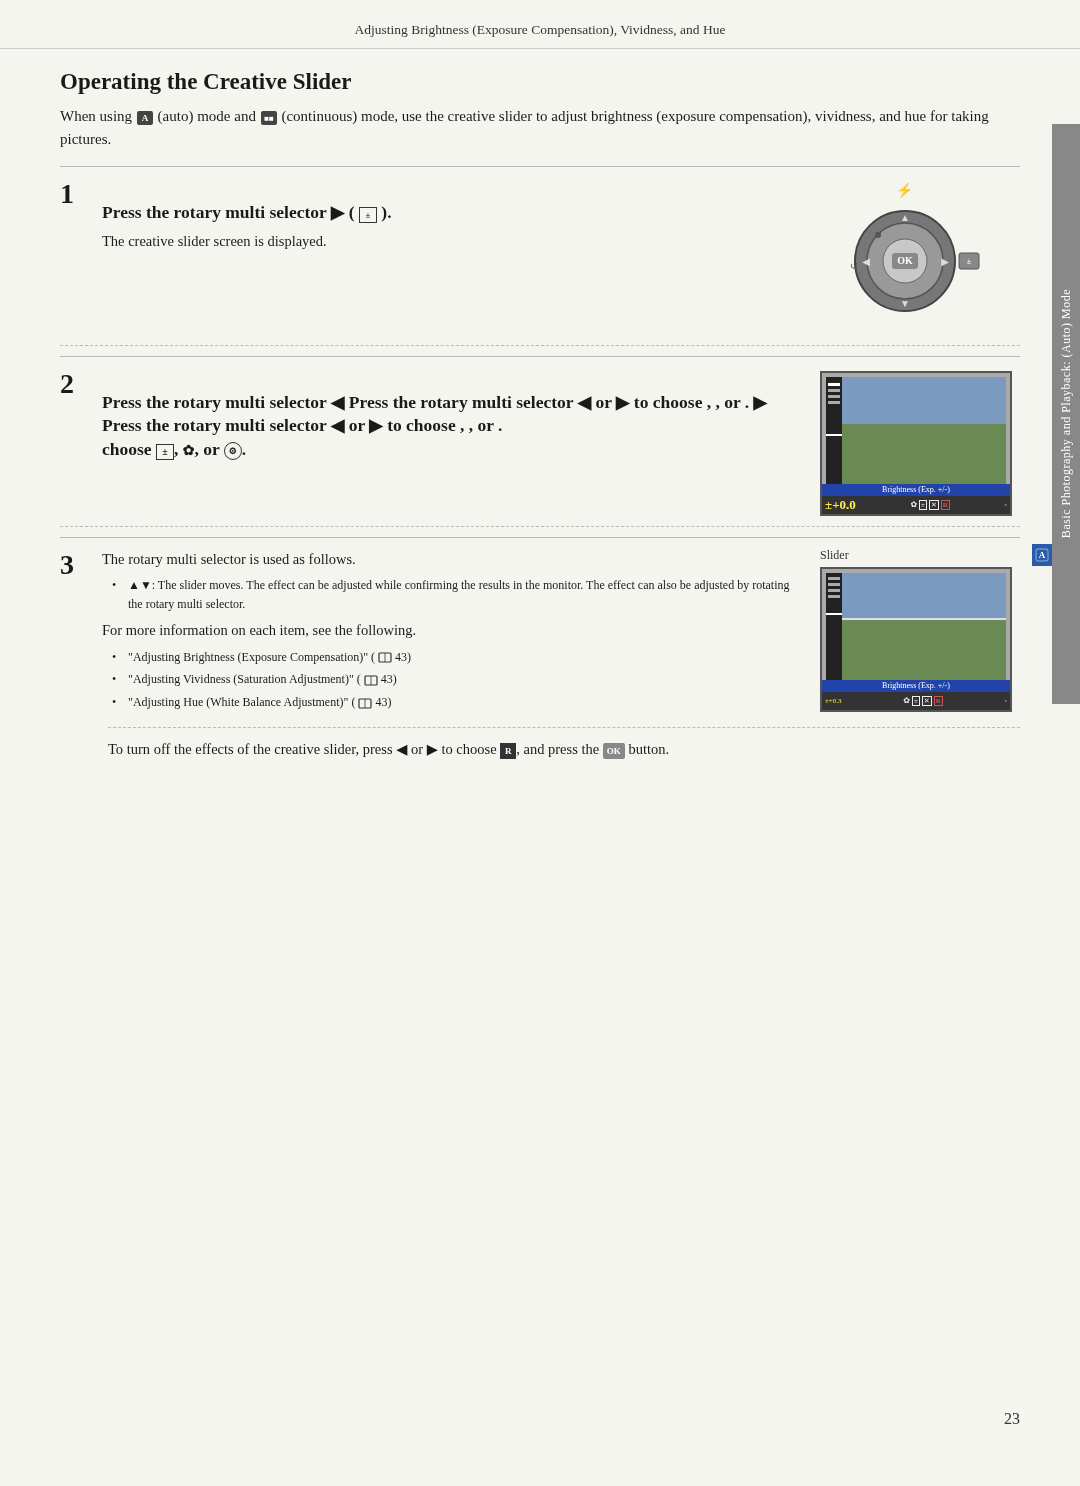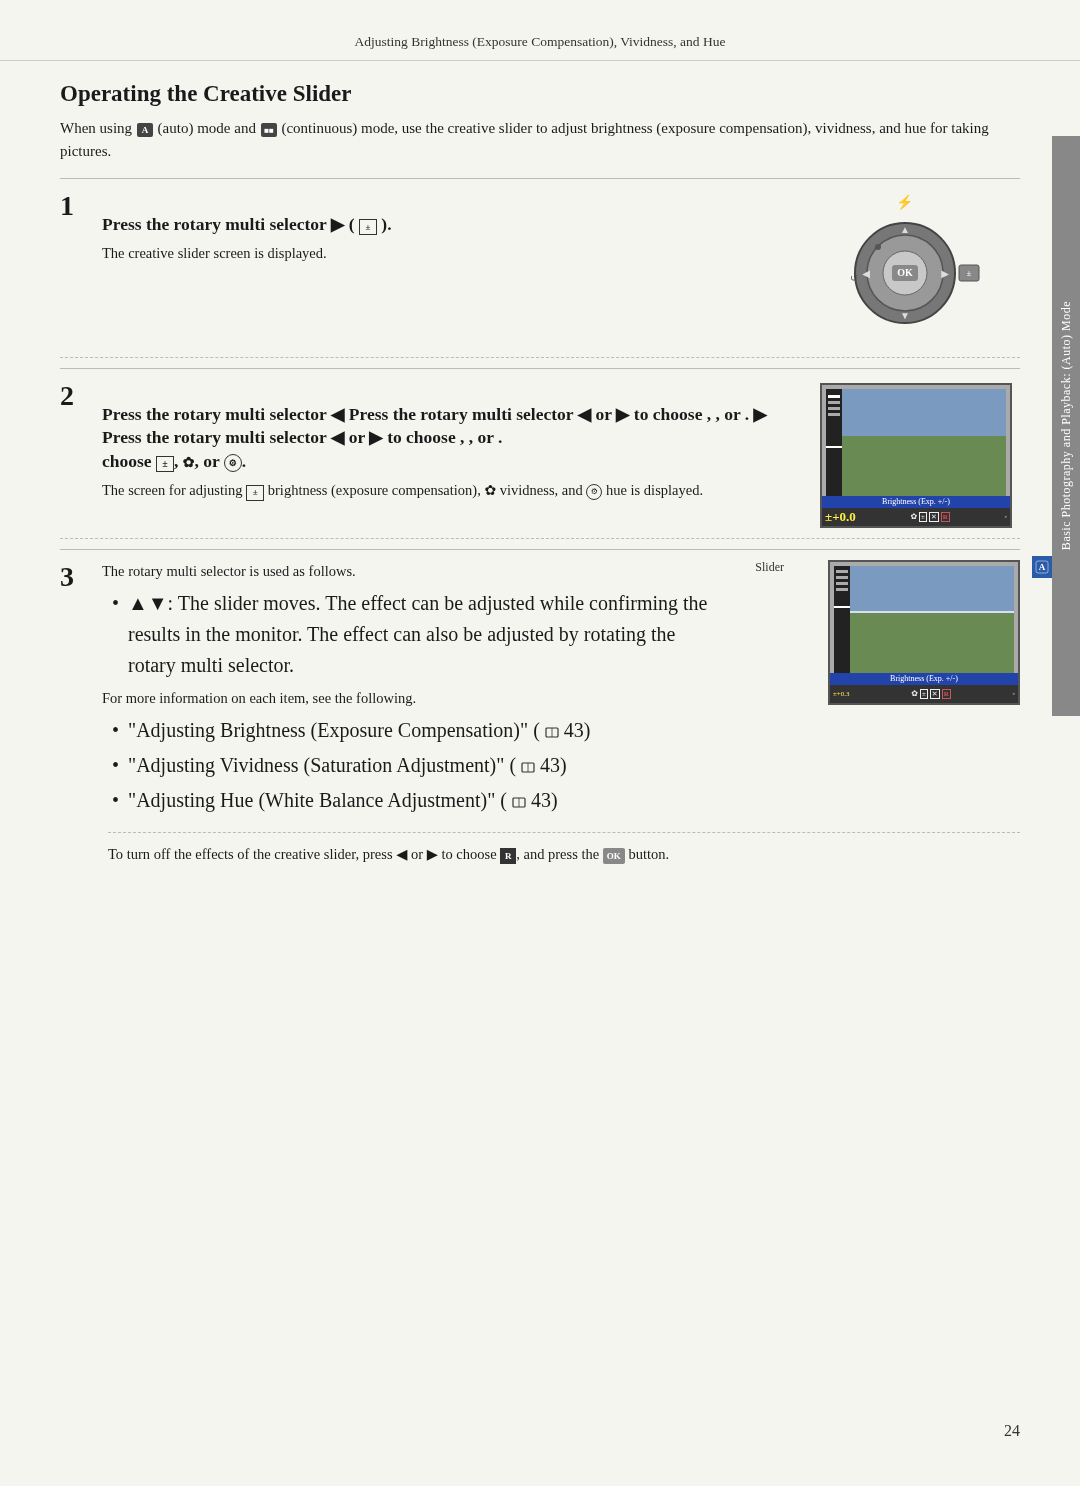--- a/index.html
+++ b/index.html
@@ -17,7 +17,7 @@
 
     .page-container {
       position: absolute;
-      top: 16px; left: 0;
+      top: 4px; left: 0;
       width: 1080px;
       height: 1454px;
       background: #f5f5f0;

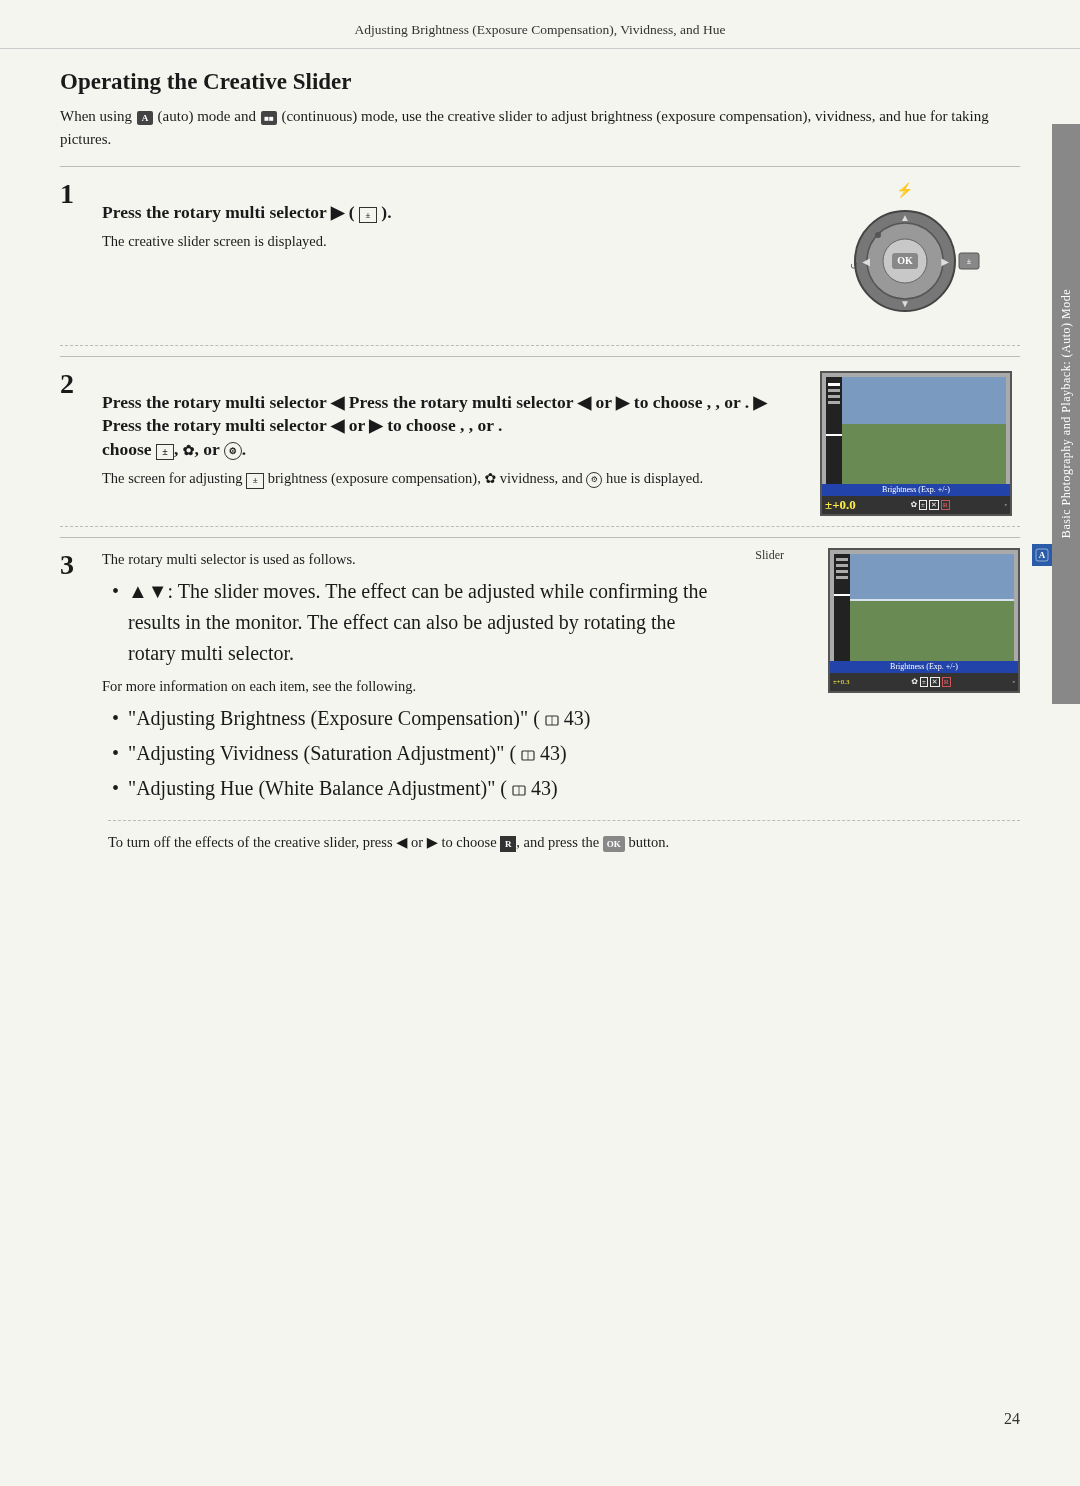--- a/index.html
+++ b/index.html
@@ -302,15 +302,6 @@
           <span class="fi-box">±</span>,
           <span class="fi-flower">✿</span>, or
           <span style="display:inline-flex;align-items:center;justify-content:center;border:1.5px solid #333;border-radius:50%;width:18px;height:18px;font-size:9px;vertical-align:middle;">⚙</span>.
-        </div>
-        <div class="step-body">
-          The screen for adjusting
-          <span class="fi-box" style="font-size:9px;">±</span>
-          brightness (exposure compensation),
-          <span class="fi-flower">✿</span>
-          vividness, and
-          <span style="display:inline-flex;align-items:center;justify-content:center;border:1.5px solid #333;border-radius:50%;width:16px;height:16px;font-size:8px;vertical-align:middle;">⚙</span>
-          hue is displayed.
         </div>
       </div>
 

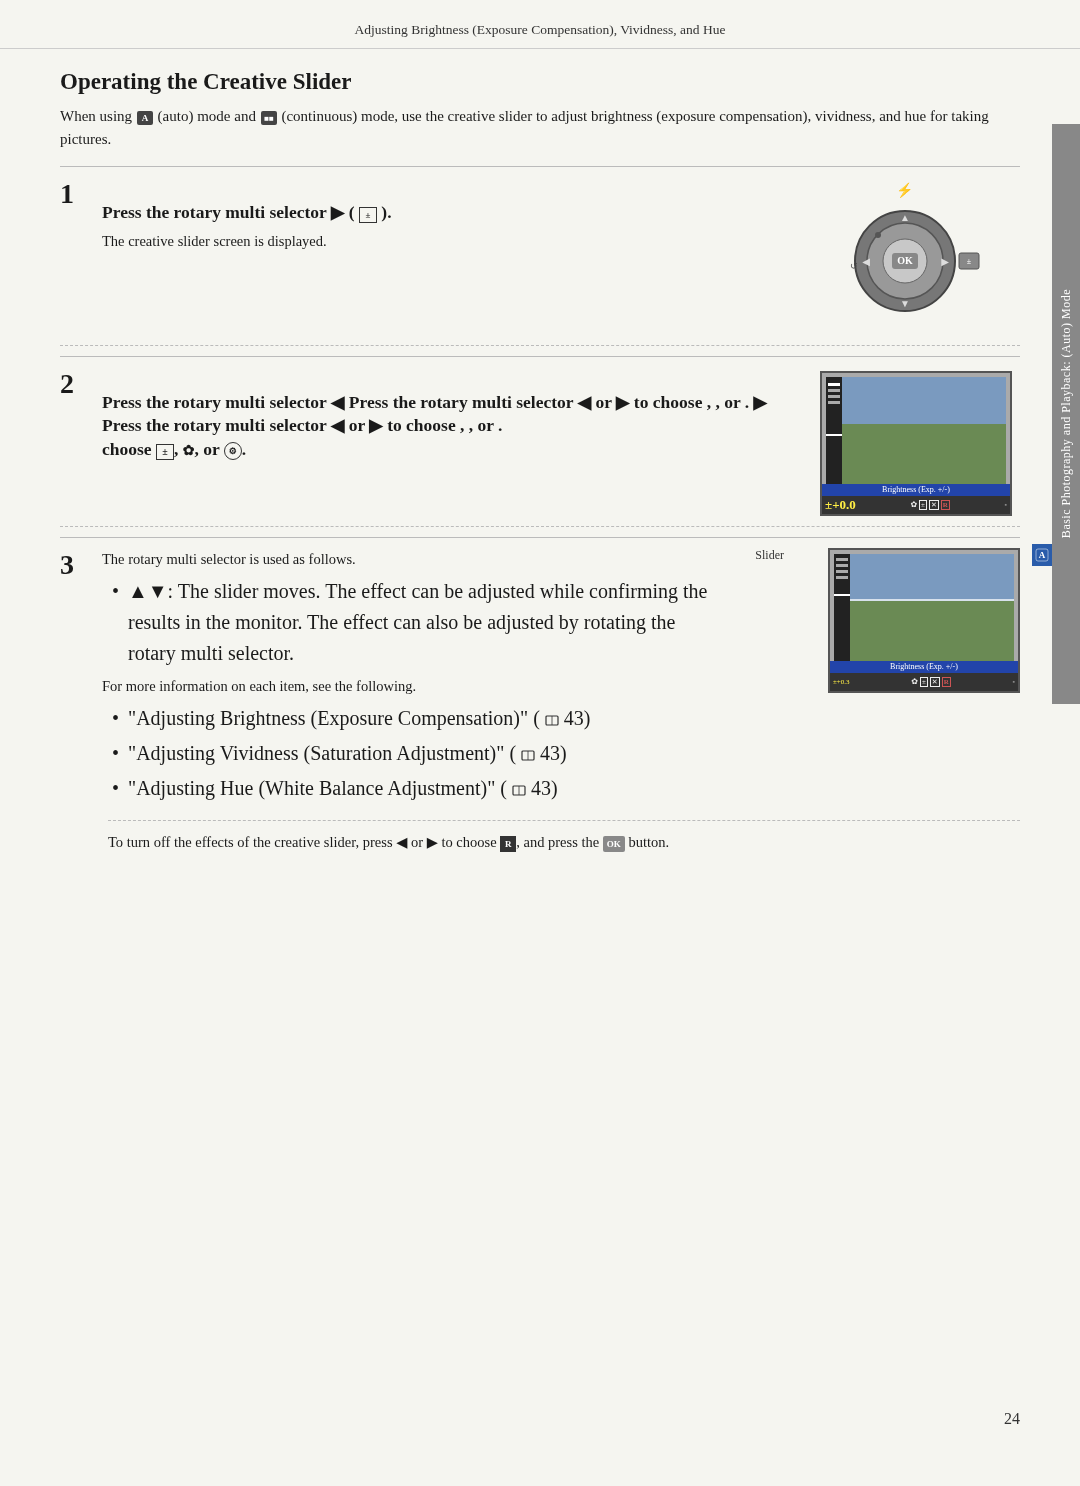--- a/index.html
+++ b/index.html
@@ -178,10 +178,9 @@
     
     .step3-image-wrap {
       display: flex;
-      flex-direction: row;
+      flex-direction: column;
       min-width: 200px;
       margin-left: 20px;
-      gap: 44px;
     }
 
     .slider-caption {

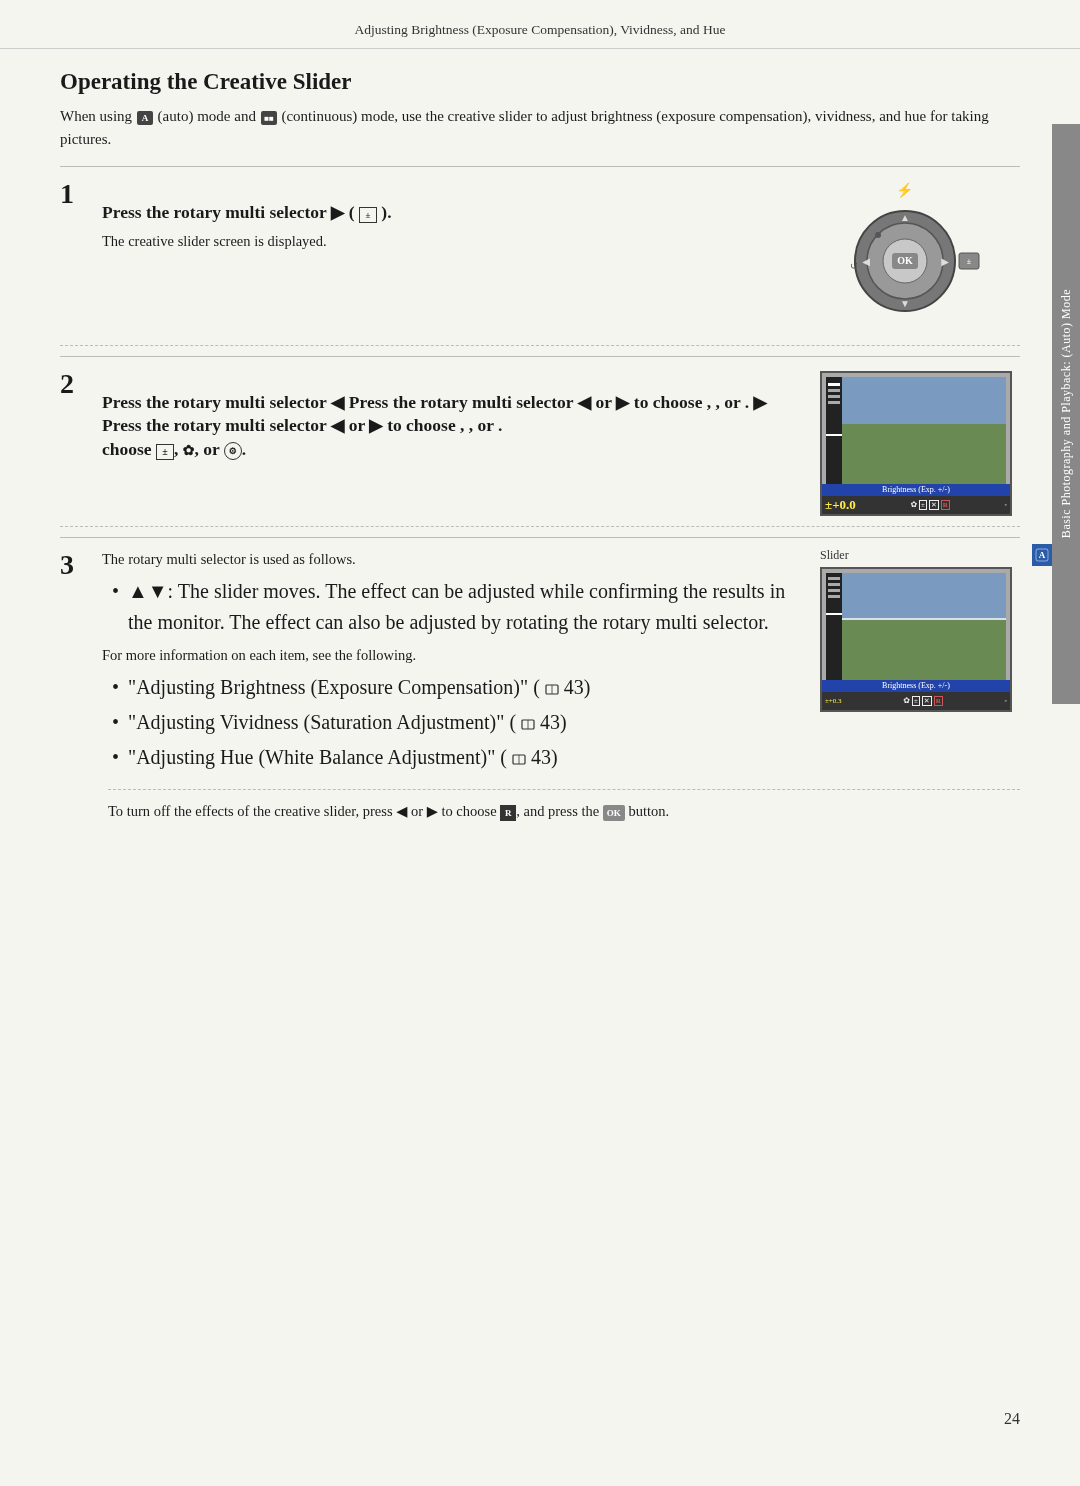--- a/index.html
+++ b/index.html
@@ -161,7 +161,7 @@
     }
 
     .bullet-list li {
-      font-size: 20px;
+      font-size: 12px;
       line-height: 1.55;
       margin-bottom: 4px;
       padding-left: 16px;

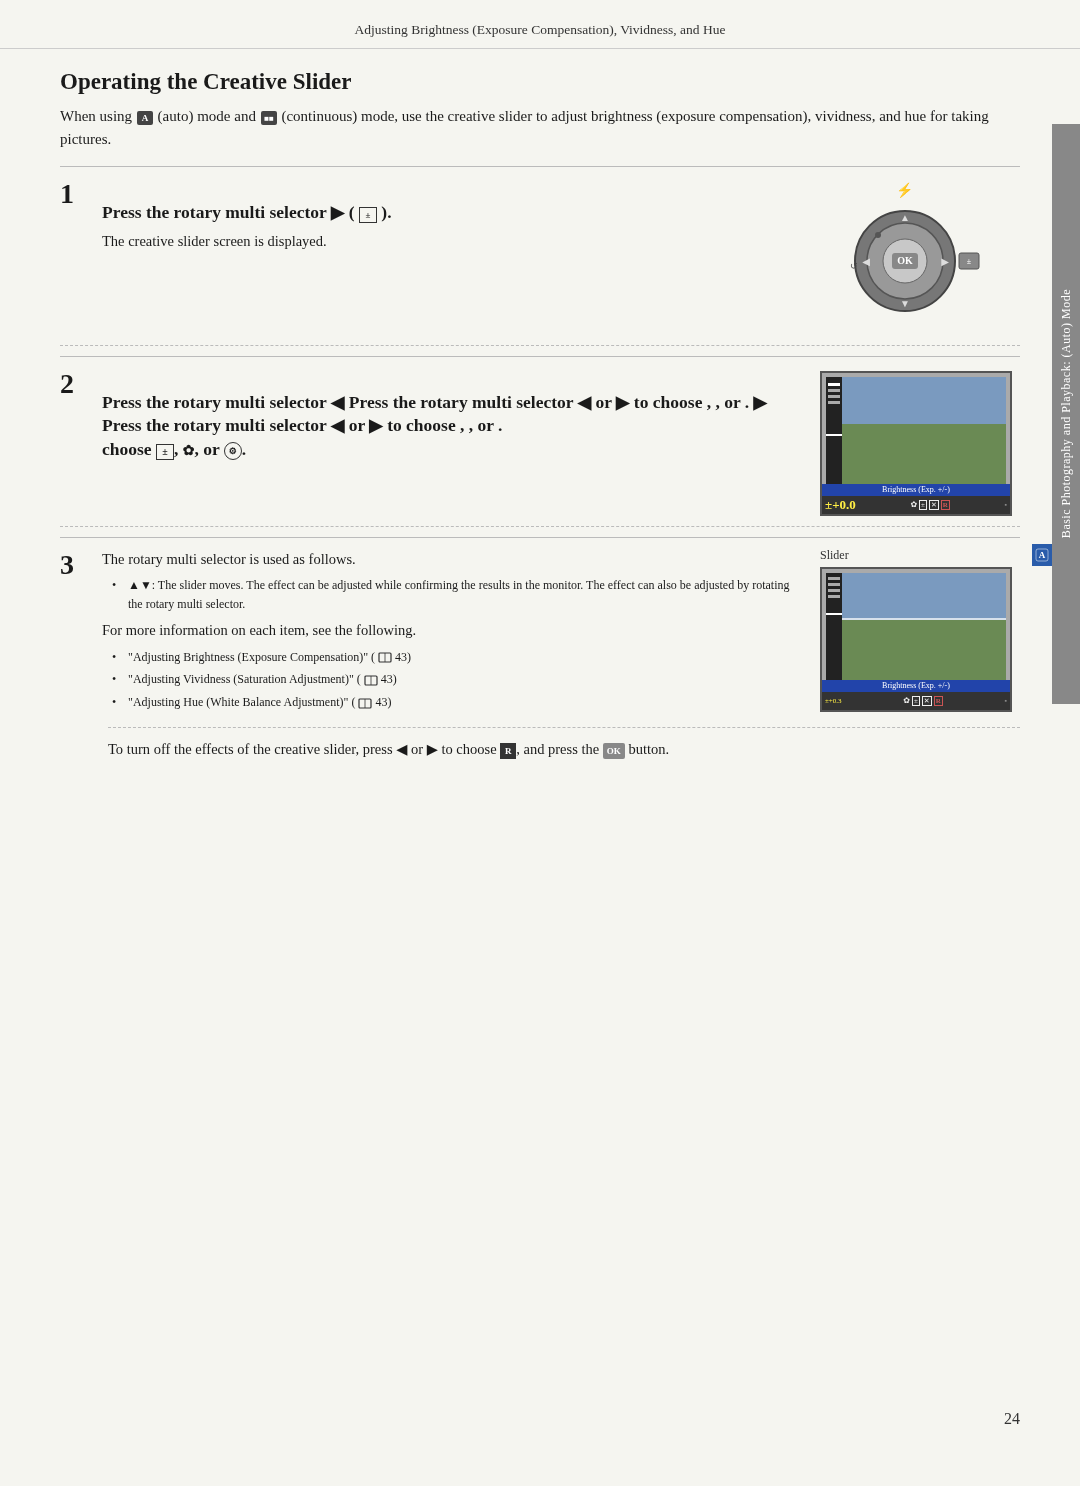--- a/index.html
+++ b/index.html
@@ -419,7 +419,7 @@
 
   </div>
 
-  <div class="page-number">24</div>
+  <div class="page-number">23</div>
 
 </div>
 

